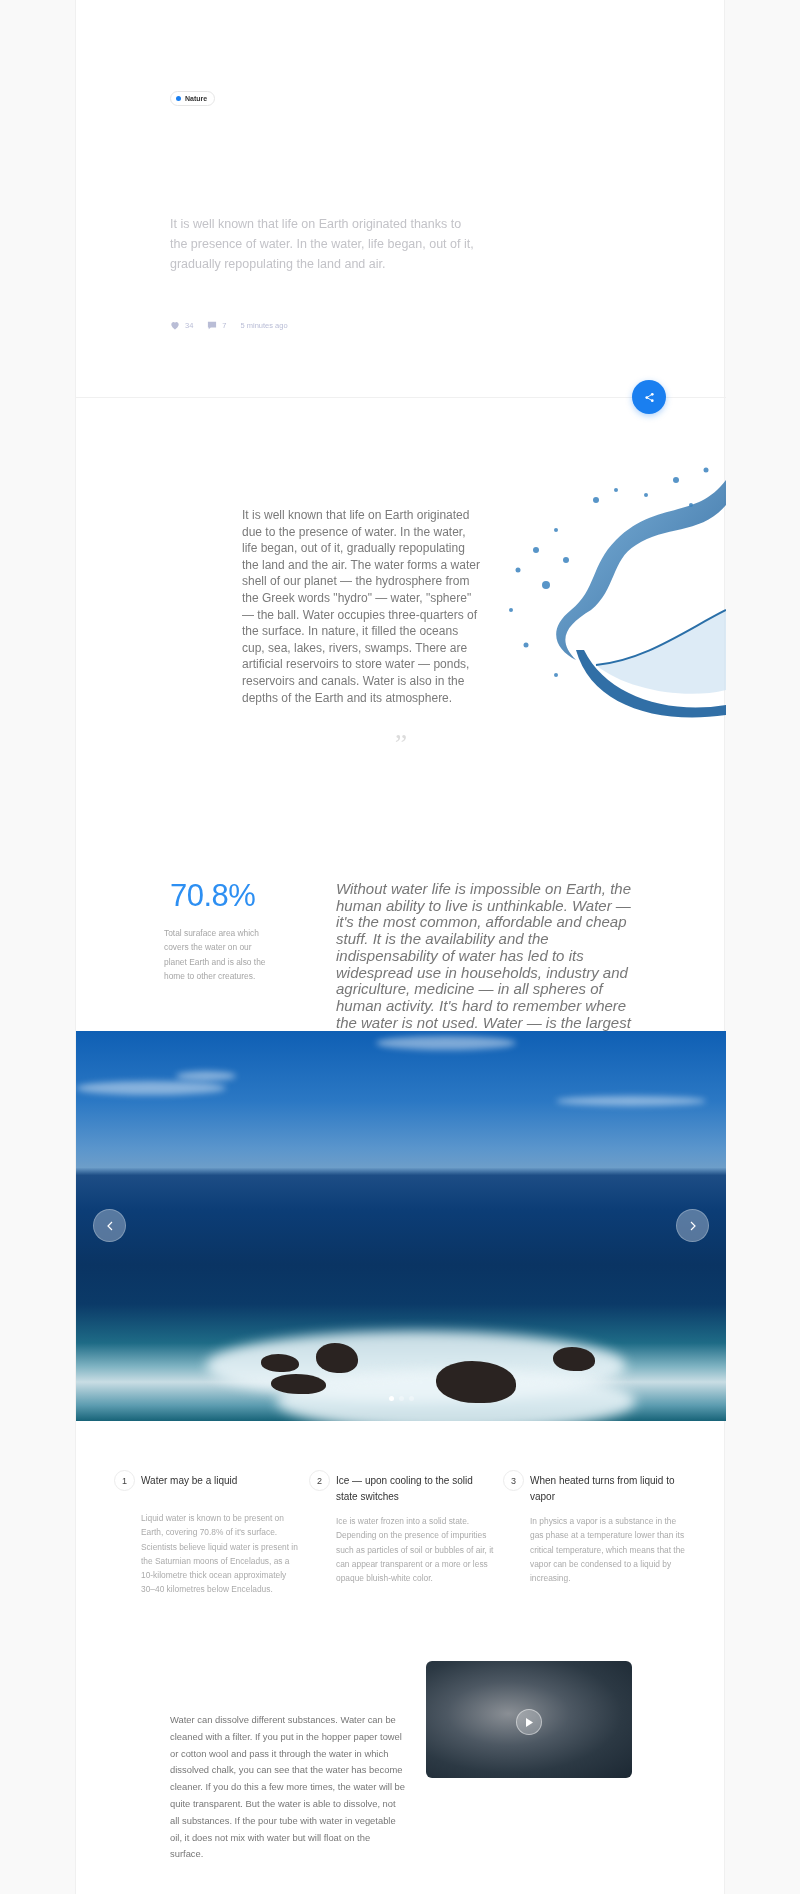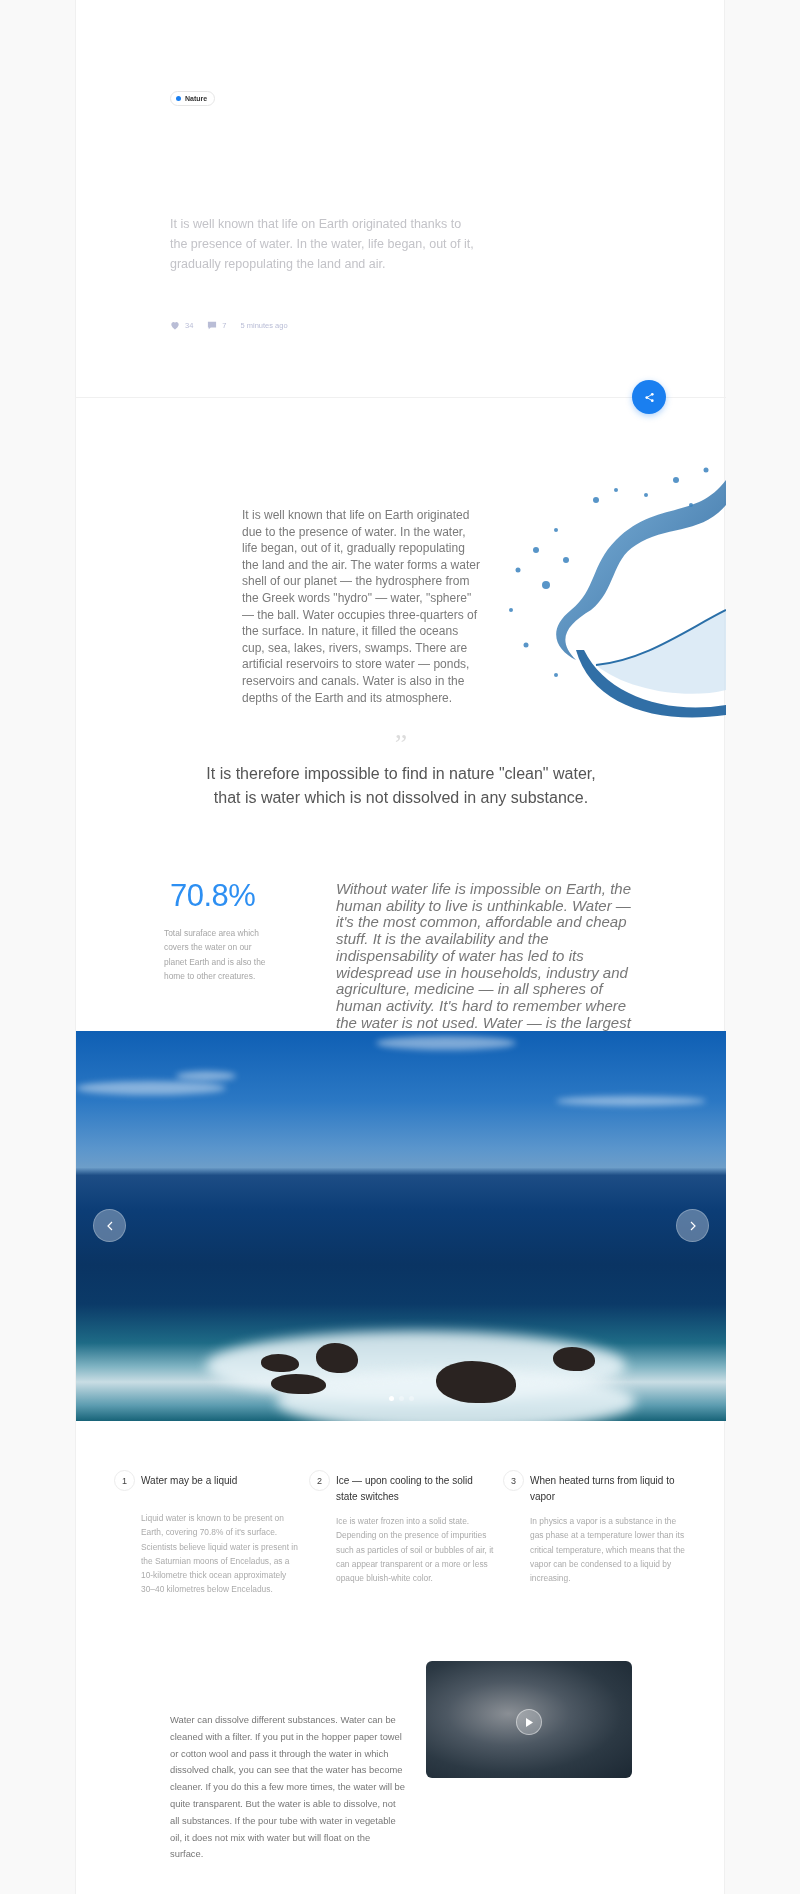--- a/index.html
+++ b/index.html
@@ -131,7 +131,6 @@
   </div>
 
   <div class="abs quote-mark">”</div>
-  <blockquote class="abs quote">It is therefore impossible to find in nature "clean" water, that is water which is not dissolved in any substance.</blockquote>
 
   <div class="abs stat">70.8%</div>
   <p class="abs stat-desc">Total suraface area which covers the water on our planet Earth and is also the home to other creatures.</p>

